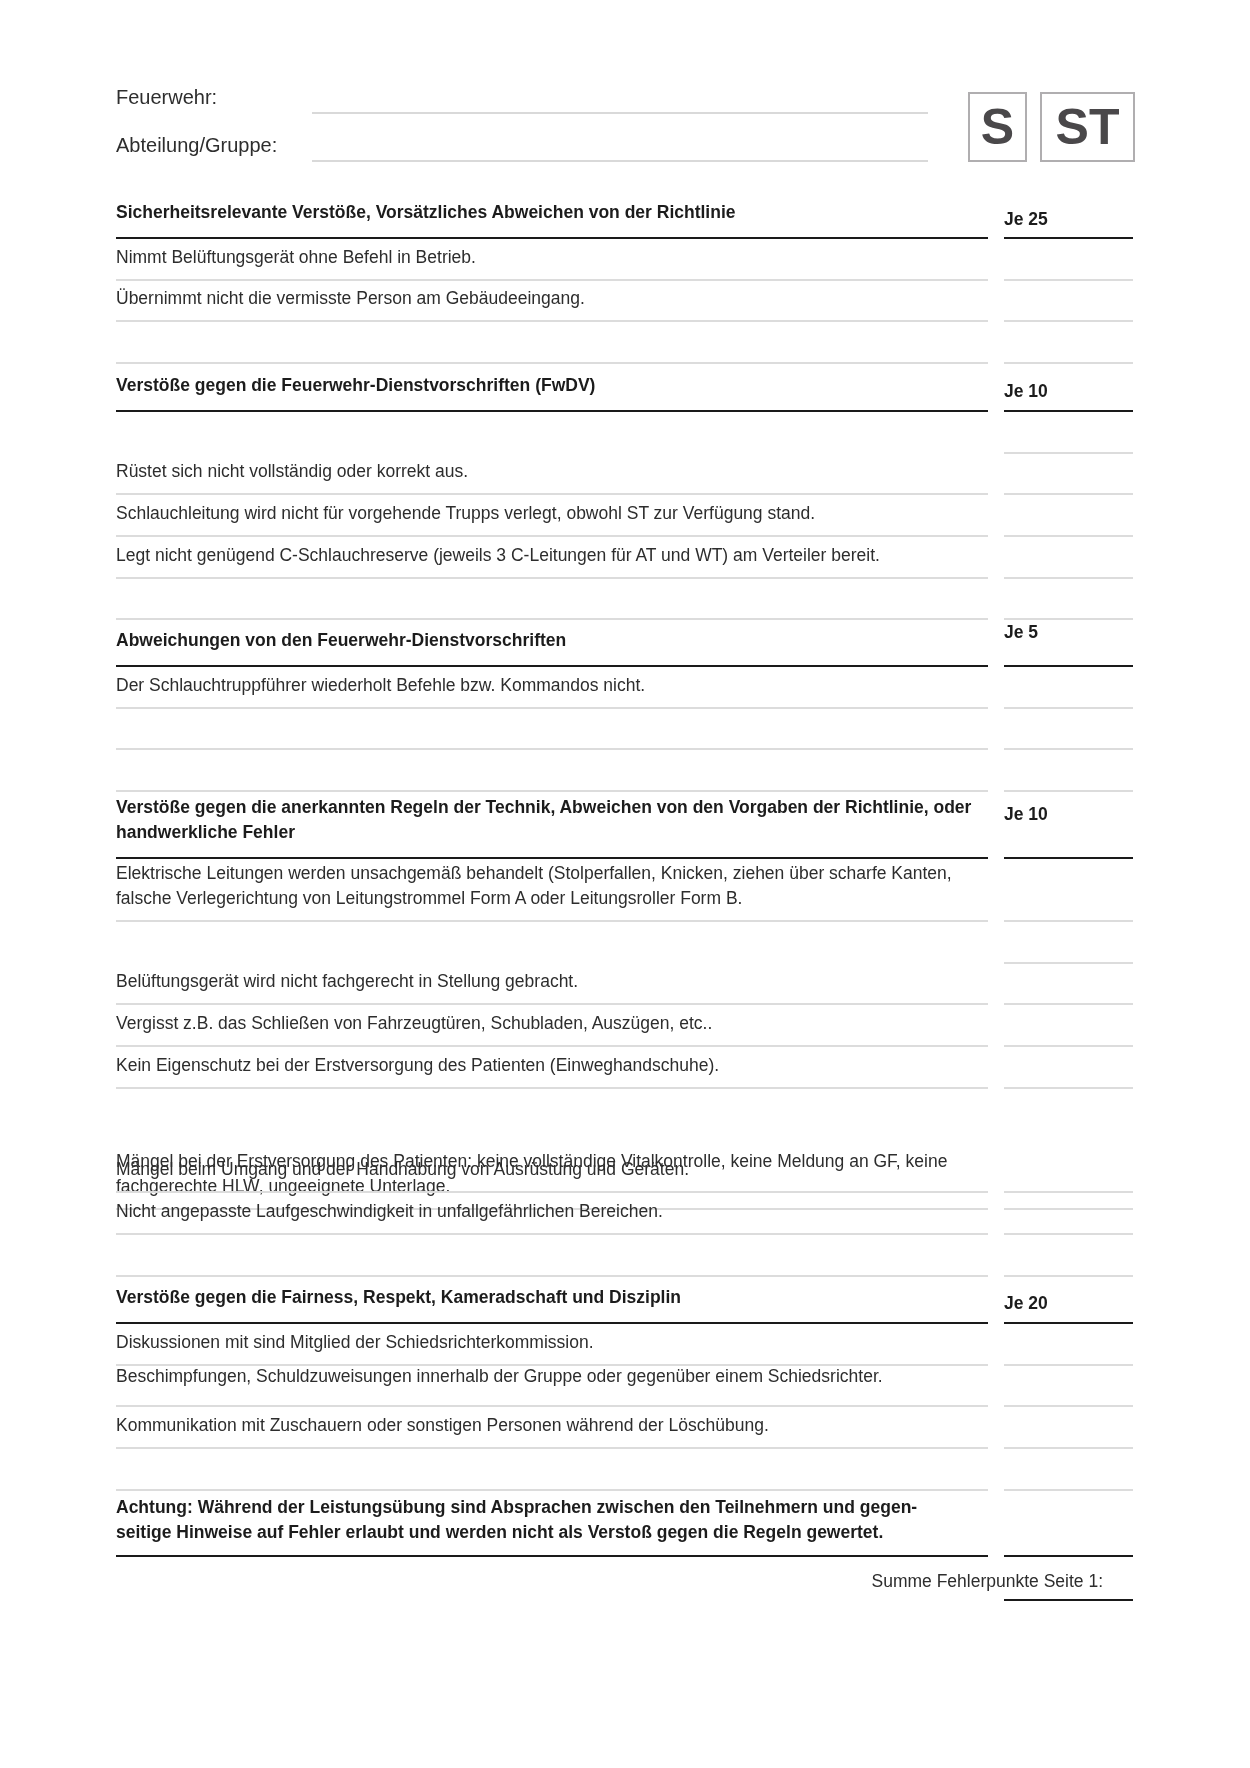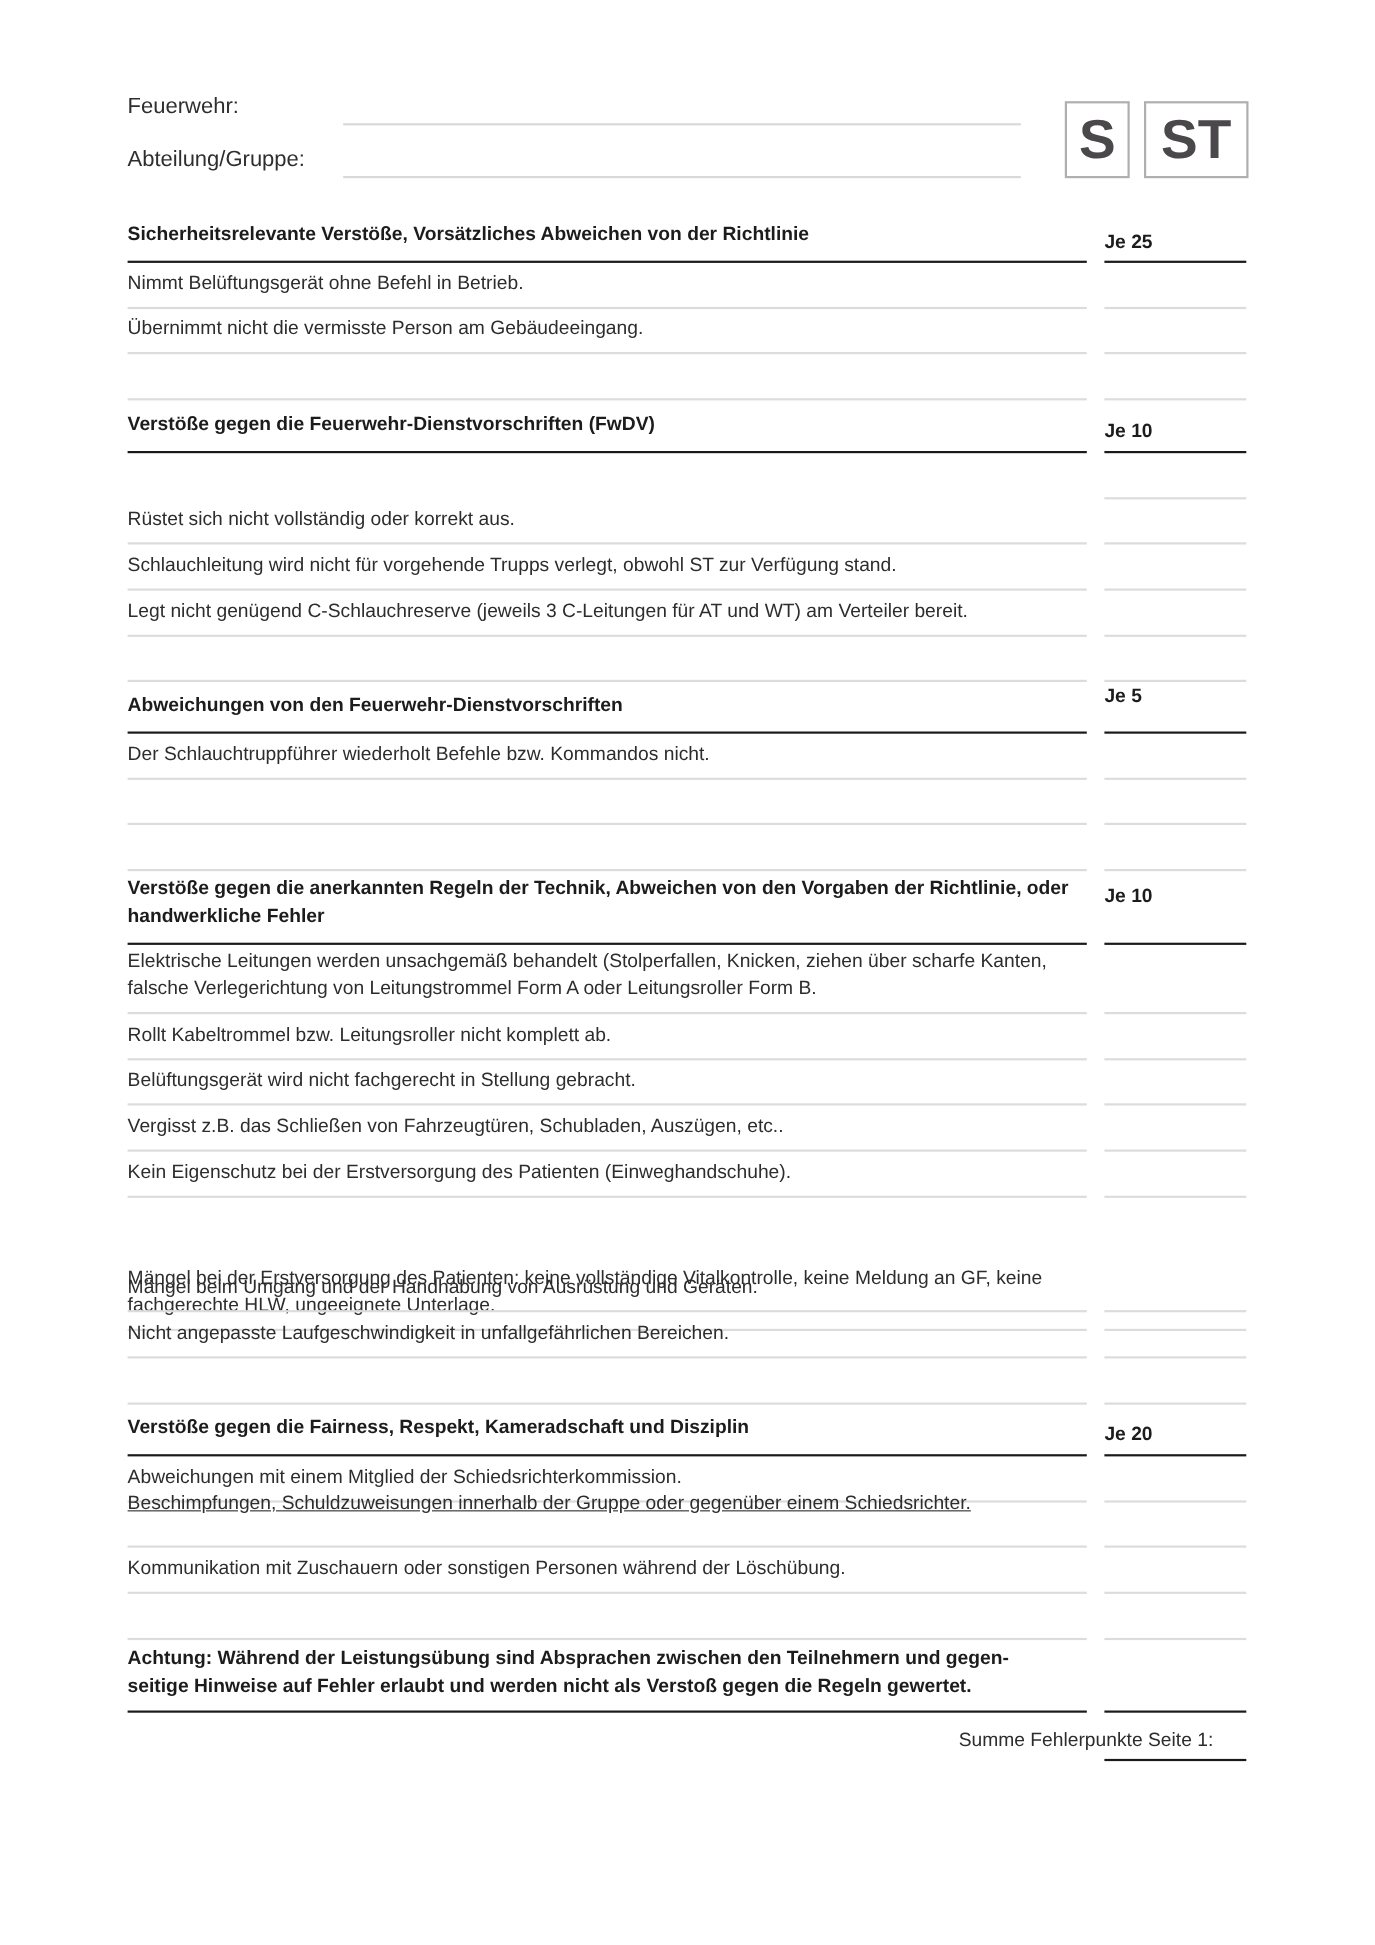--- a/index.html
+++ b/index.html
@@ -143,9 +143,6 @@
       <div class="cell-score line-light"></div>
     </div>
     <div class="row" style="top: 922px; height: 41.7px;">
-      <div class="cell-main line-light">
-        <div class="txt" style="bottom: 9px;">Rollt Kabeltrommel bzw. Leitungsroller nicht komplett ab.</div>
-      </div>
       <div class="cell-score line-light"></div>
     </div>
     <div class="row" style="top: 963.7px; height: 41.7px;">

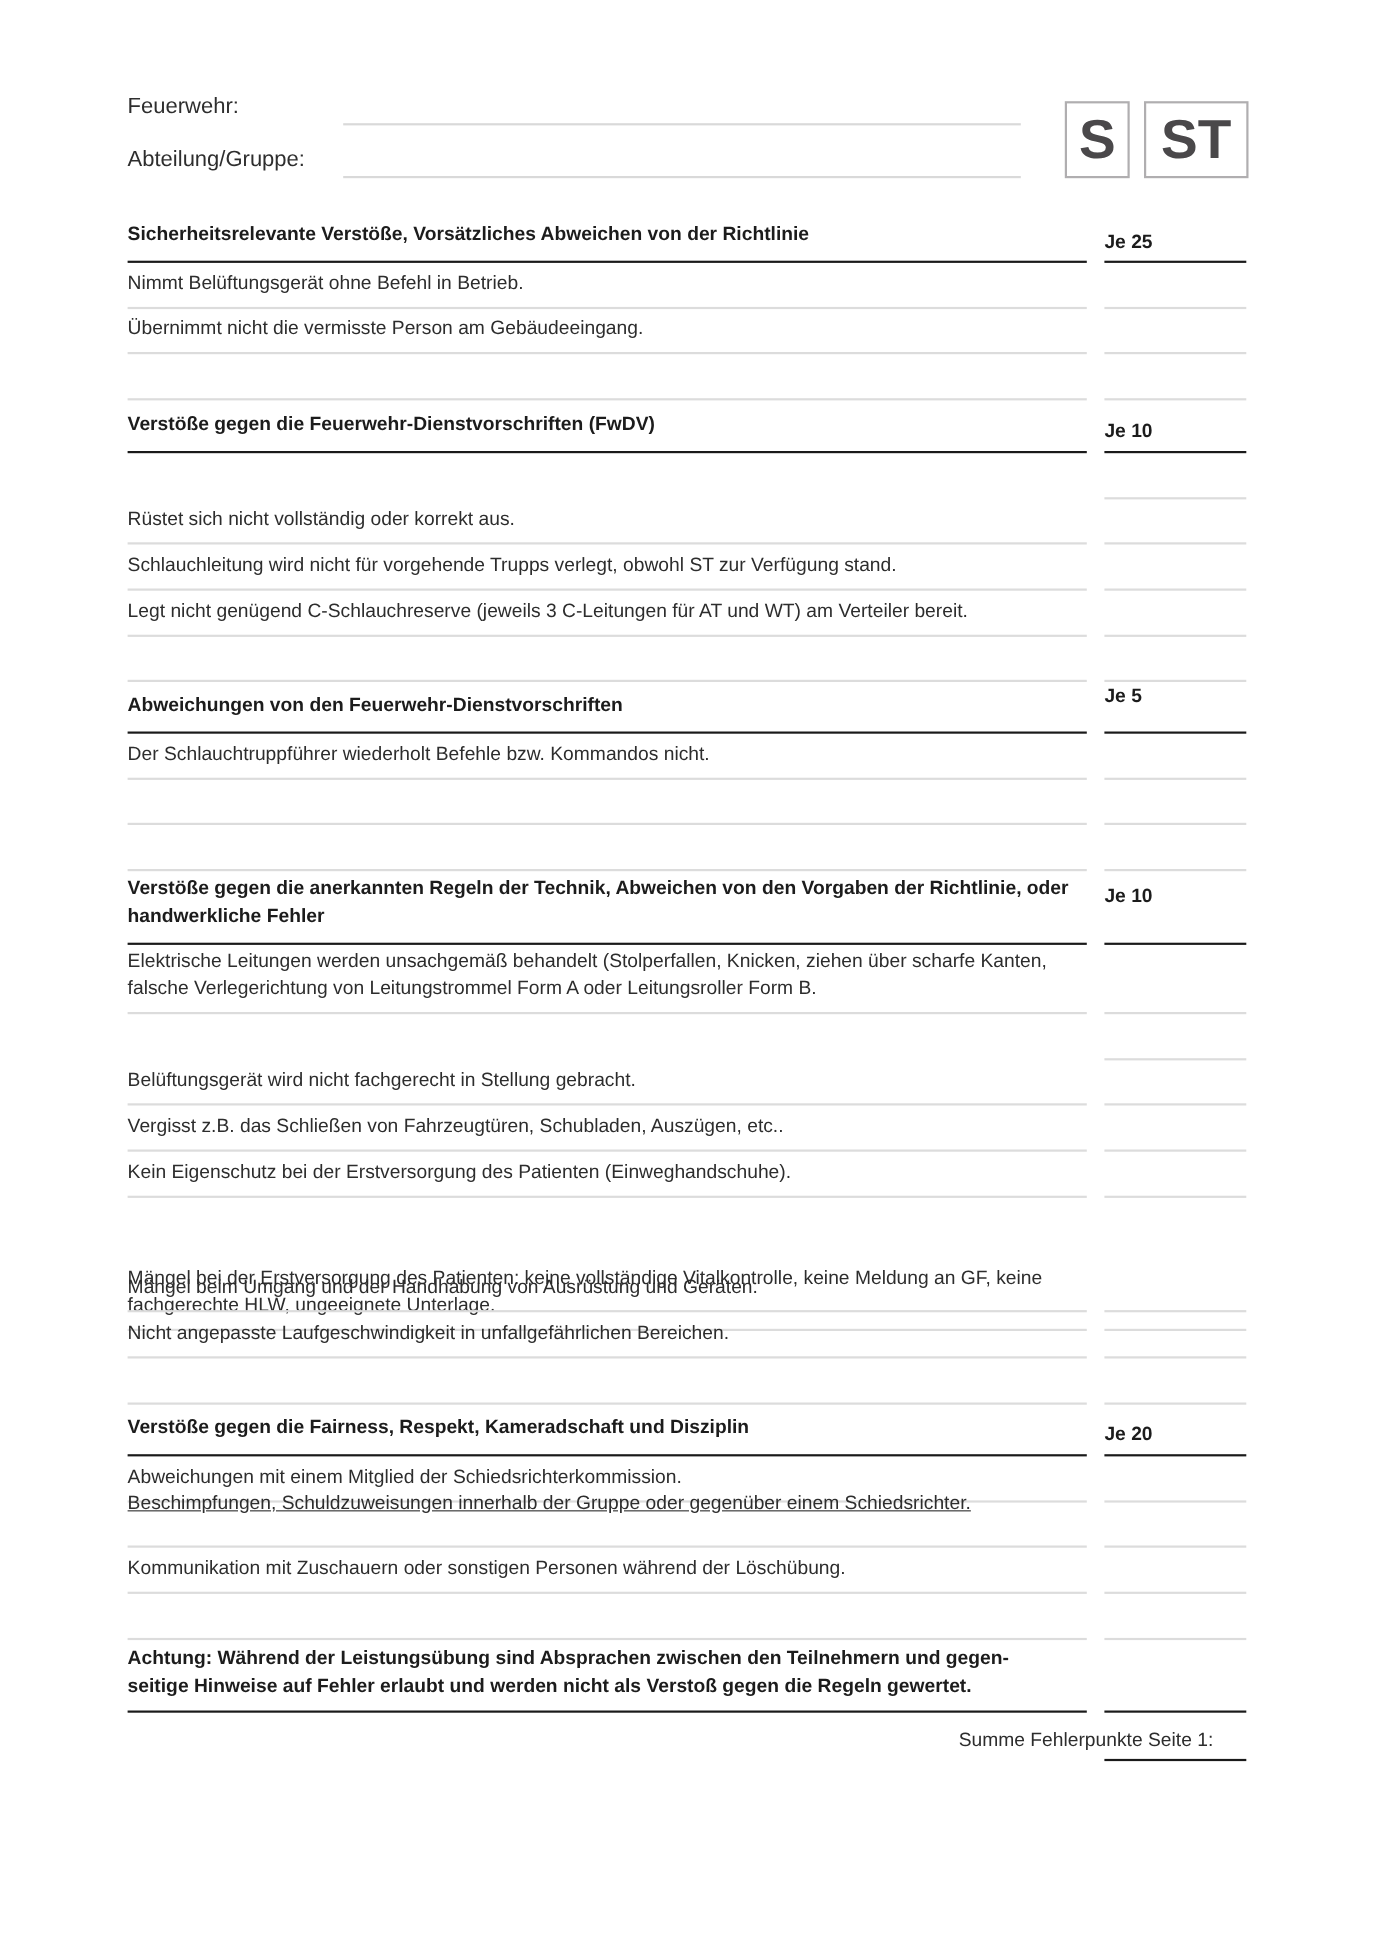--- a/index.html
+++ b/index.html
@@ -197,7 +197,7 @@
     </div>
     <div class="row" style="top: 1324px; height: 41.7px;">
       <div class="cell-main line-light">
-        <div class="txt" style="bottom: 9px;">Abweichungen mit einem Mitglied der Schiedsrichterkommission.</div>
+        <div class="txt" style="bottom: 9px;">Diskussionen mit sind Mitglied der Schiedsrichterkommission.</div>
       </div>
       <div class="cell-score line-light"></div>
     </div>

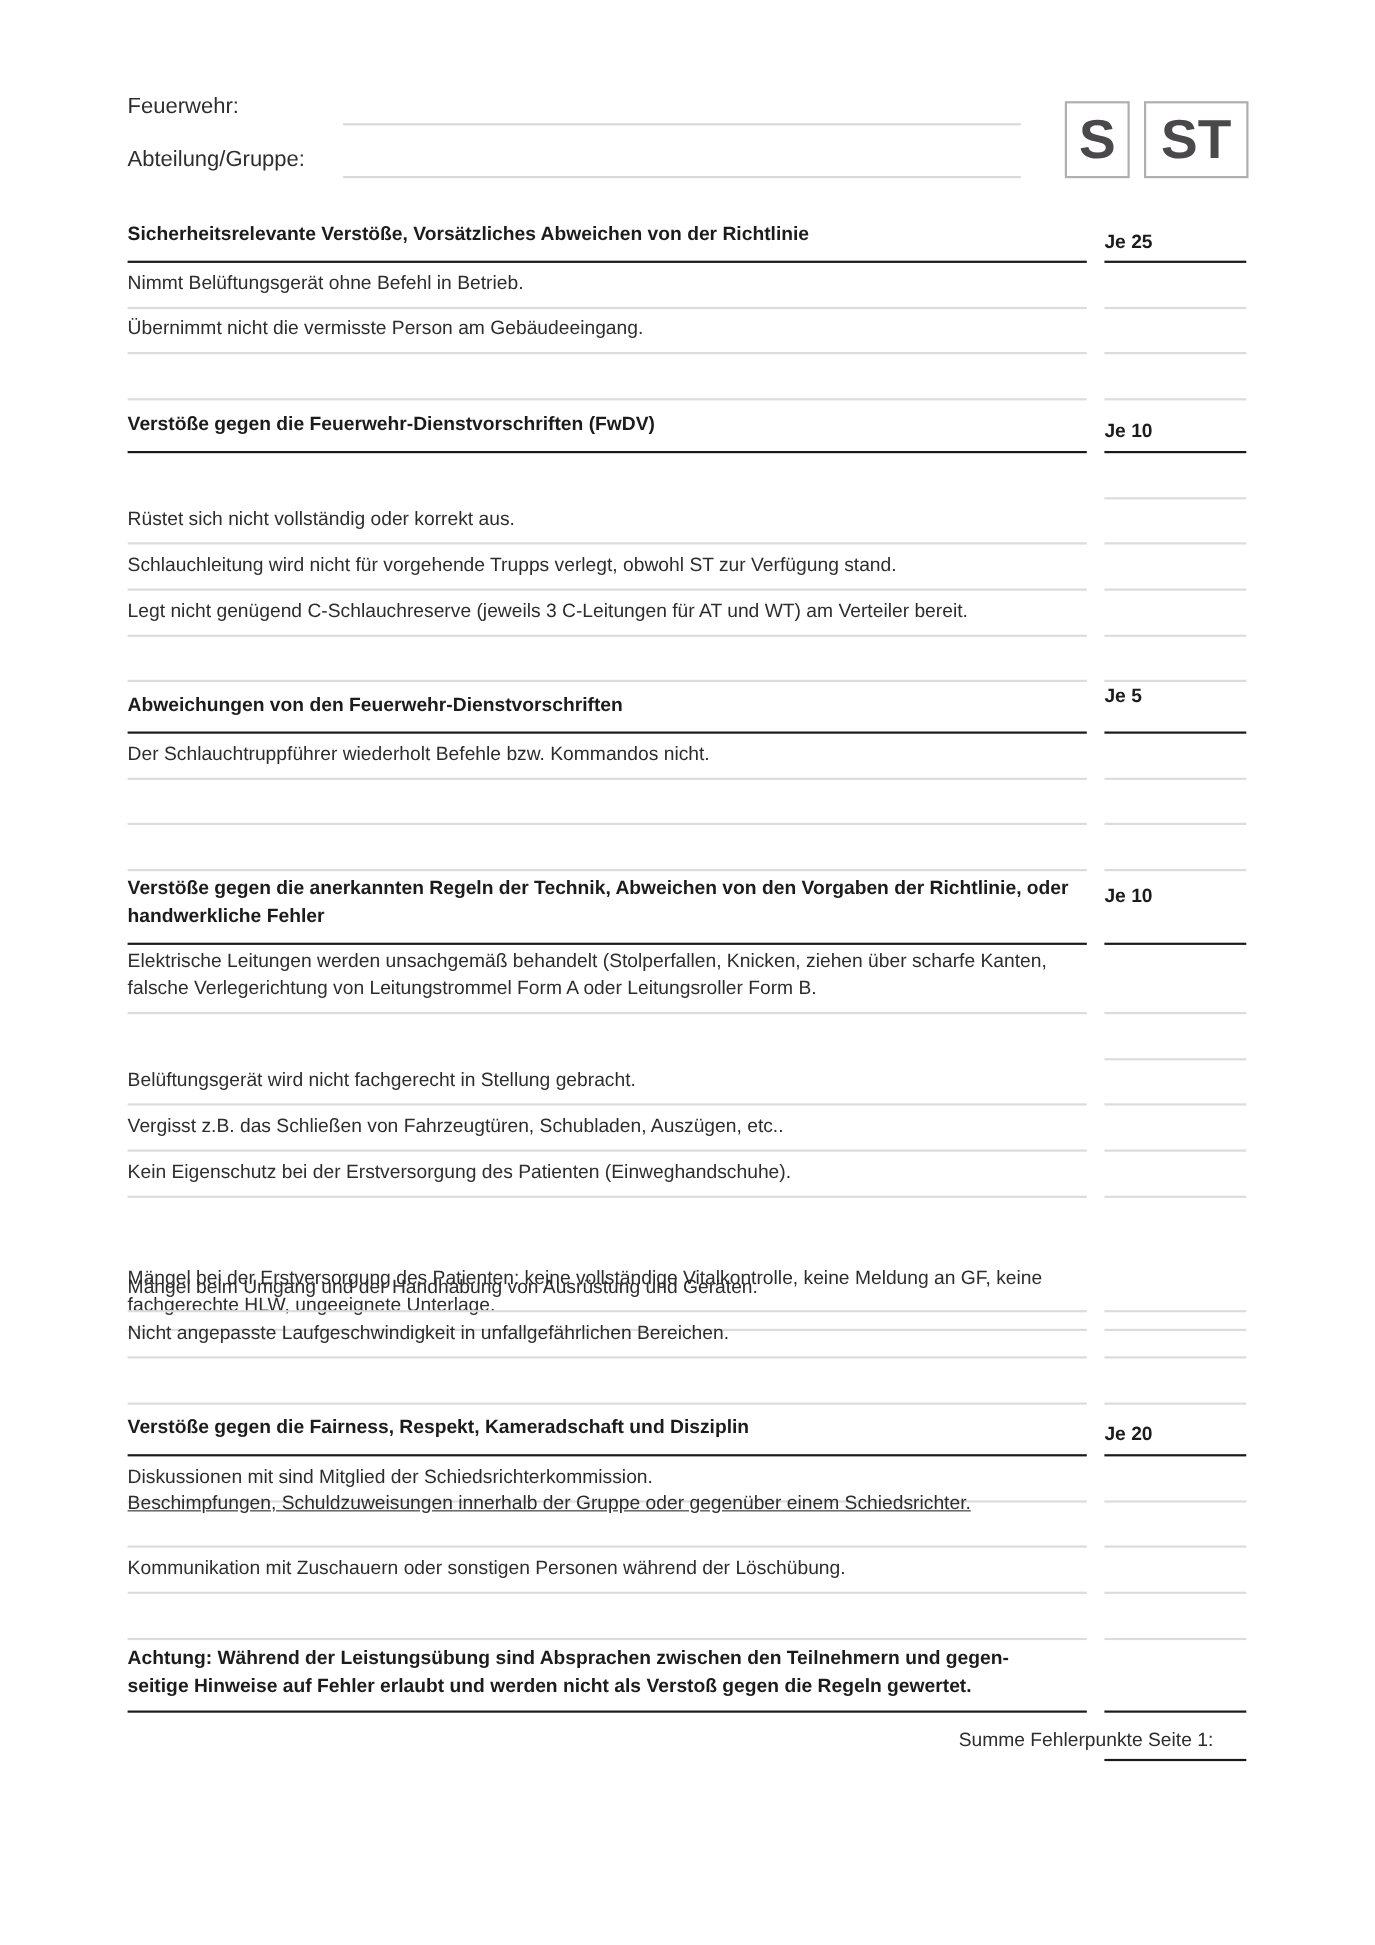--- a/index.html
+++ b/index.html
@@ -203,7 +203,7 @@
     </div>
     <div class="row" style="top: 1365.7px; height: 41.7px;">
       <div class="cell-main line-light">
-        <div class="txt" style="bottom: 26px; text-decoration: underline;">Beschimpfungen, Schuldzuweisungen innerhalb der Gruppe oder gegenüber einem Schiedsrichter.</div>
+        <div class="txt" style="bottom: 16px;">Beschimpfungen, Schuldzuweisungen innerhalb der Gruppe oder gegenüber einem Schiedsrichter.</div>
       </div>
       <div class="cell-score line-light"></div>
     </div>

